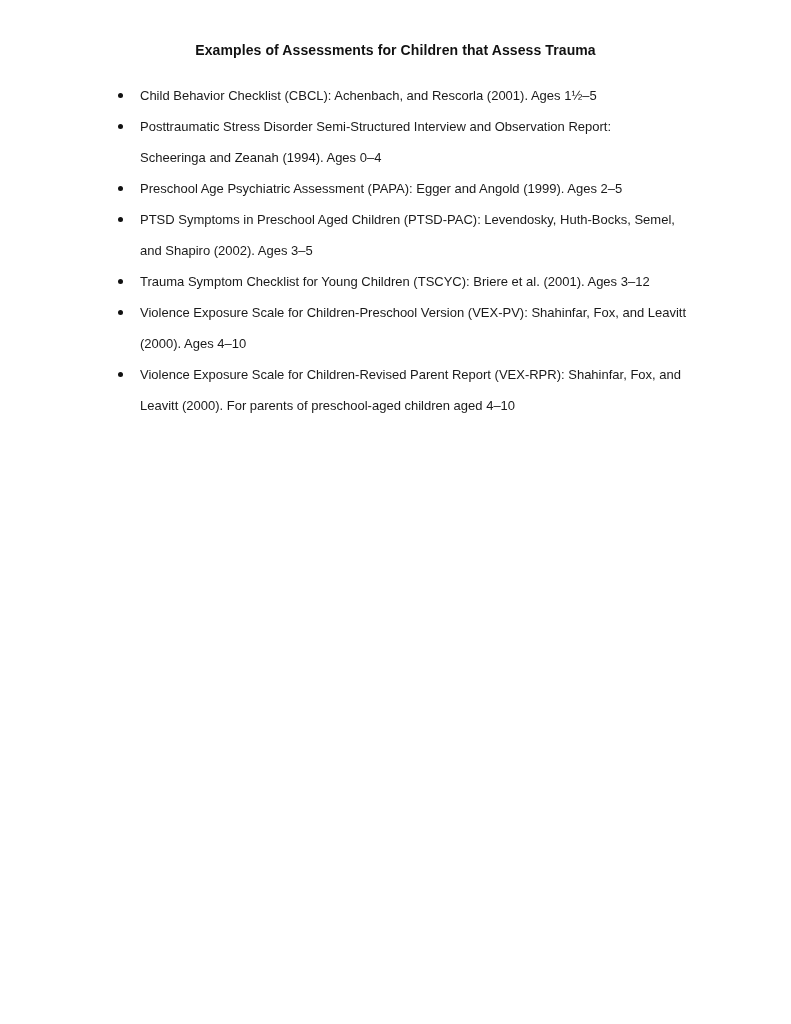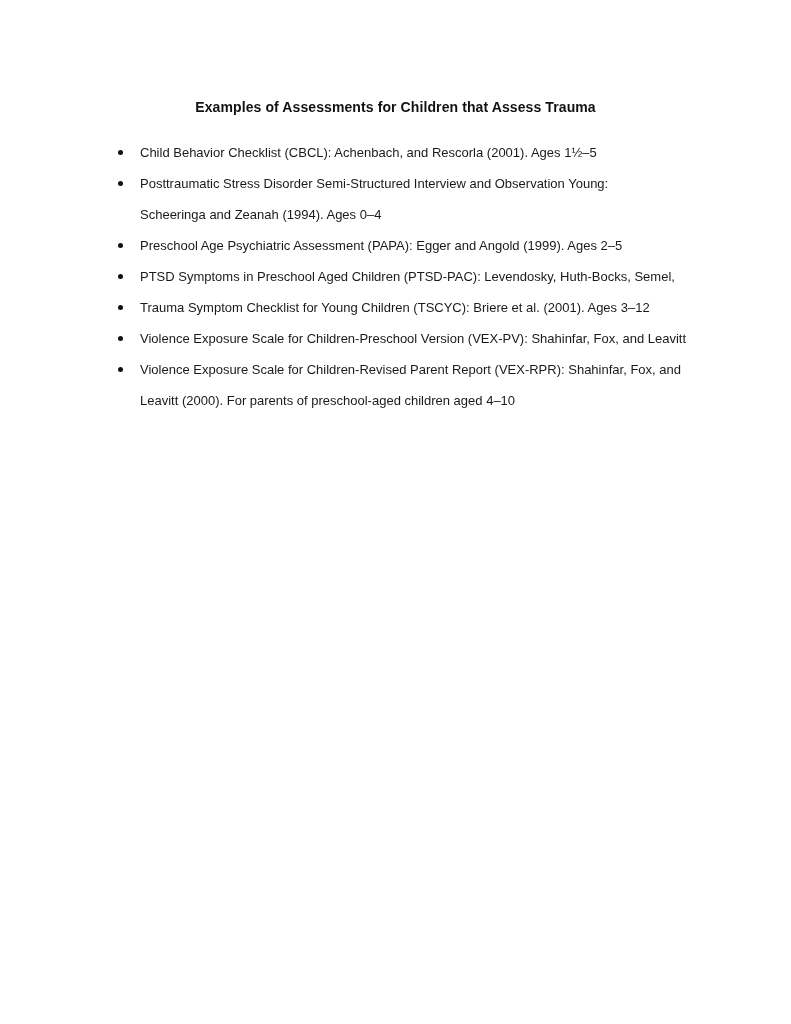--- a/index.html
+++ b/index.html
@@ -19,7 +19,7 @@
     height: 861px;
     background: #ffffff;
     box-sizing: border-box;
-    padding-top: 97px;
+    padding-top: 40px;
   }
   .doc-title {
     width: 100%;

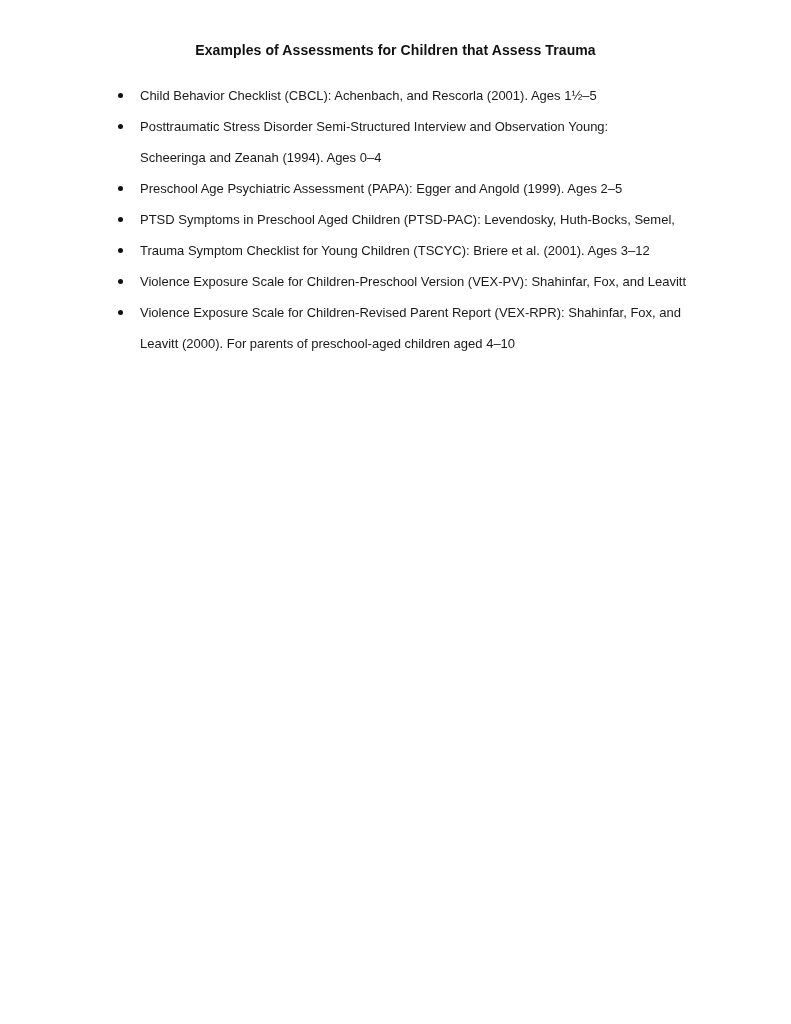--- a/index.html
+++ b/index.html
@@ -69,7 +69,7 @@
       </li>
       <li>
         <span class="bullet-dot"></span>
-        <span class="item-line">Posttraumatic Stress Disorder Semi-Structured Interview and Observation Young:</span>
+        <span class="item-line">Posttraumatic Stress Disorder Semi-Structured Interview and Observation Report:</span>
         <span class="item-line">Scheeringa and Zeanah (1994). Ages 0–4</span>
       </li>
       <li>

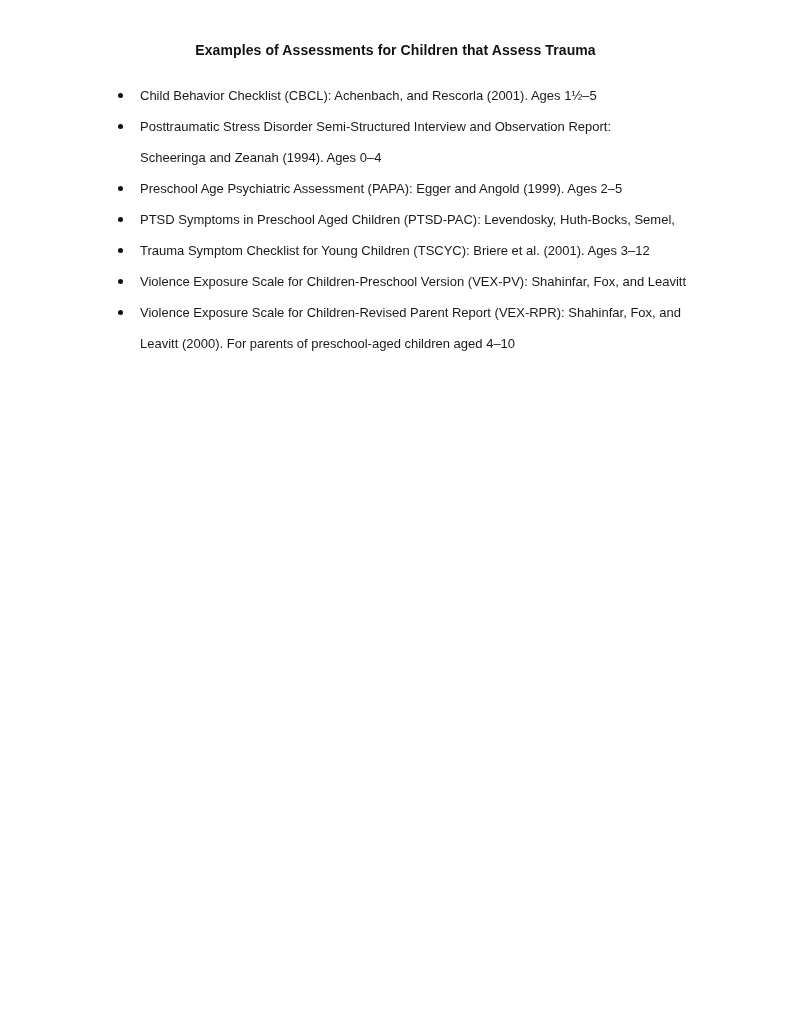--- a/index.html
+++ b/index.html
@@ -79,6 +79,7 @@
       <li>
         <span class="bullet-dot"></span>
         <span class="item-line">PTSD Symptoms in Preschool Aged Children (PTSD-PAC): Levendosky, Huth-Bocks, Semel,</span>
+        <span class="item-line">and Shapiro (2002). Ages 3–5</span>
       </li>
       <li>
         <span class="bullet-dot"></span>

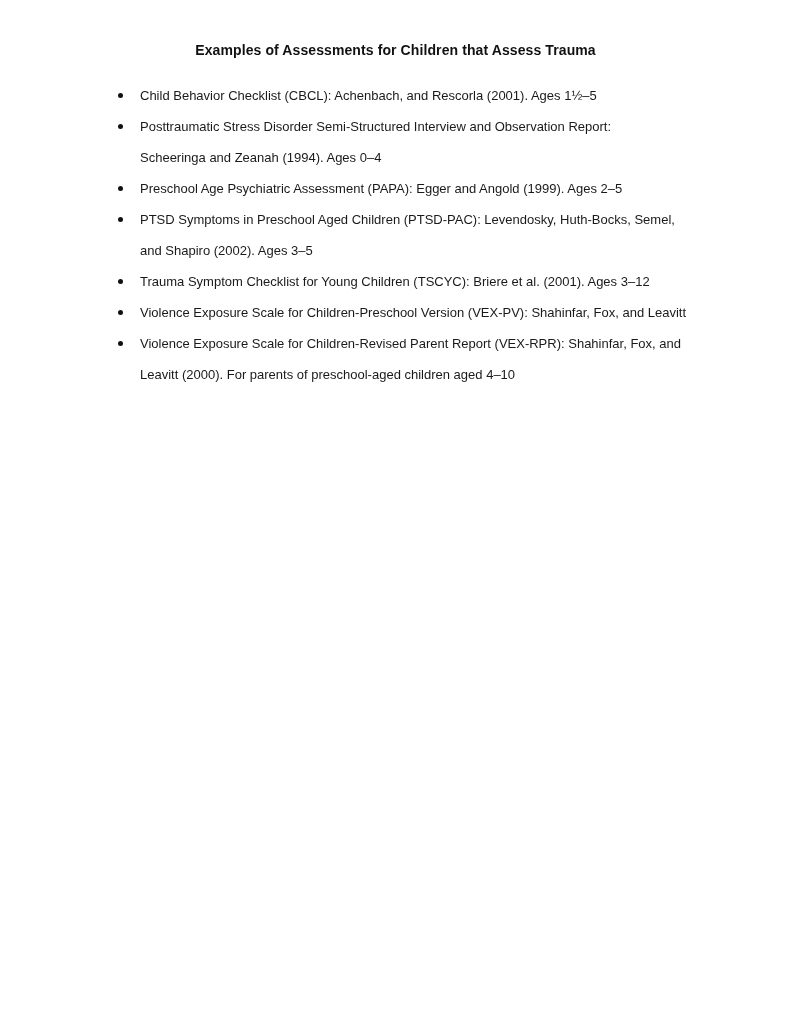--- a/index.html
+++ b/index.html
@@ -88,6 +88,7 @@
       <li>
         <span class="bullet-dot"></span>
         <span class="item-line">Violence Exposure Scale for Children-Preschool Version (VEX-PV): Shahinfar, Fox, and Leavitt</span>
+        <span class="item-line">(2000). Ages 4–10</span>
       </li>
       <li>
         <span class="bullet-dot"></span>

